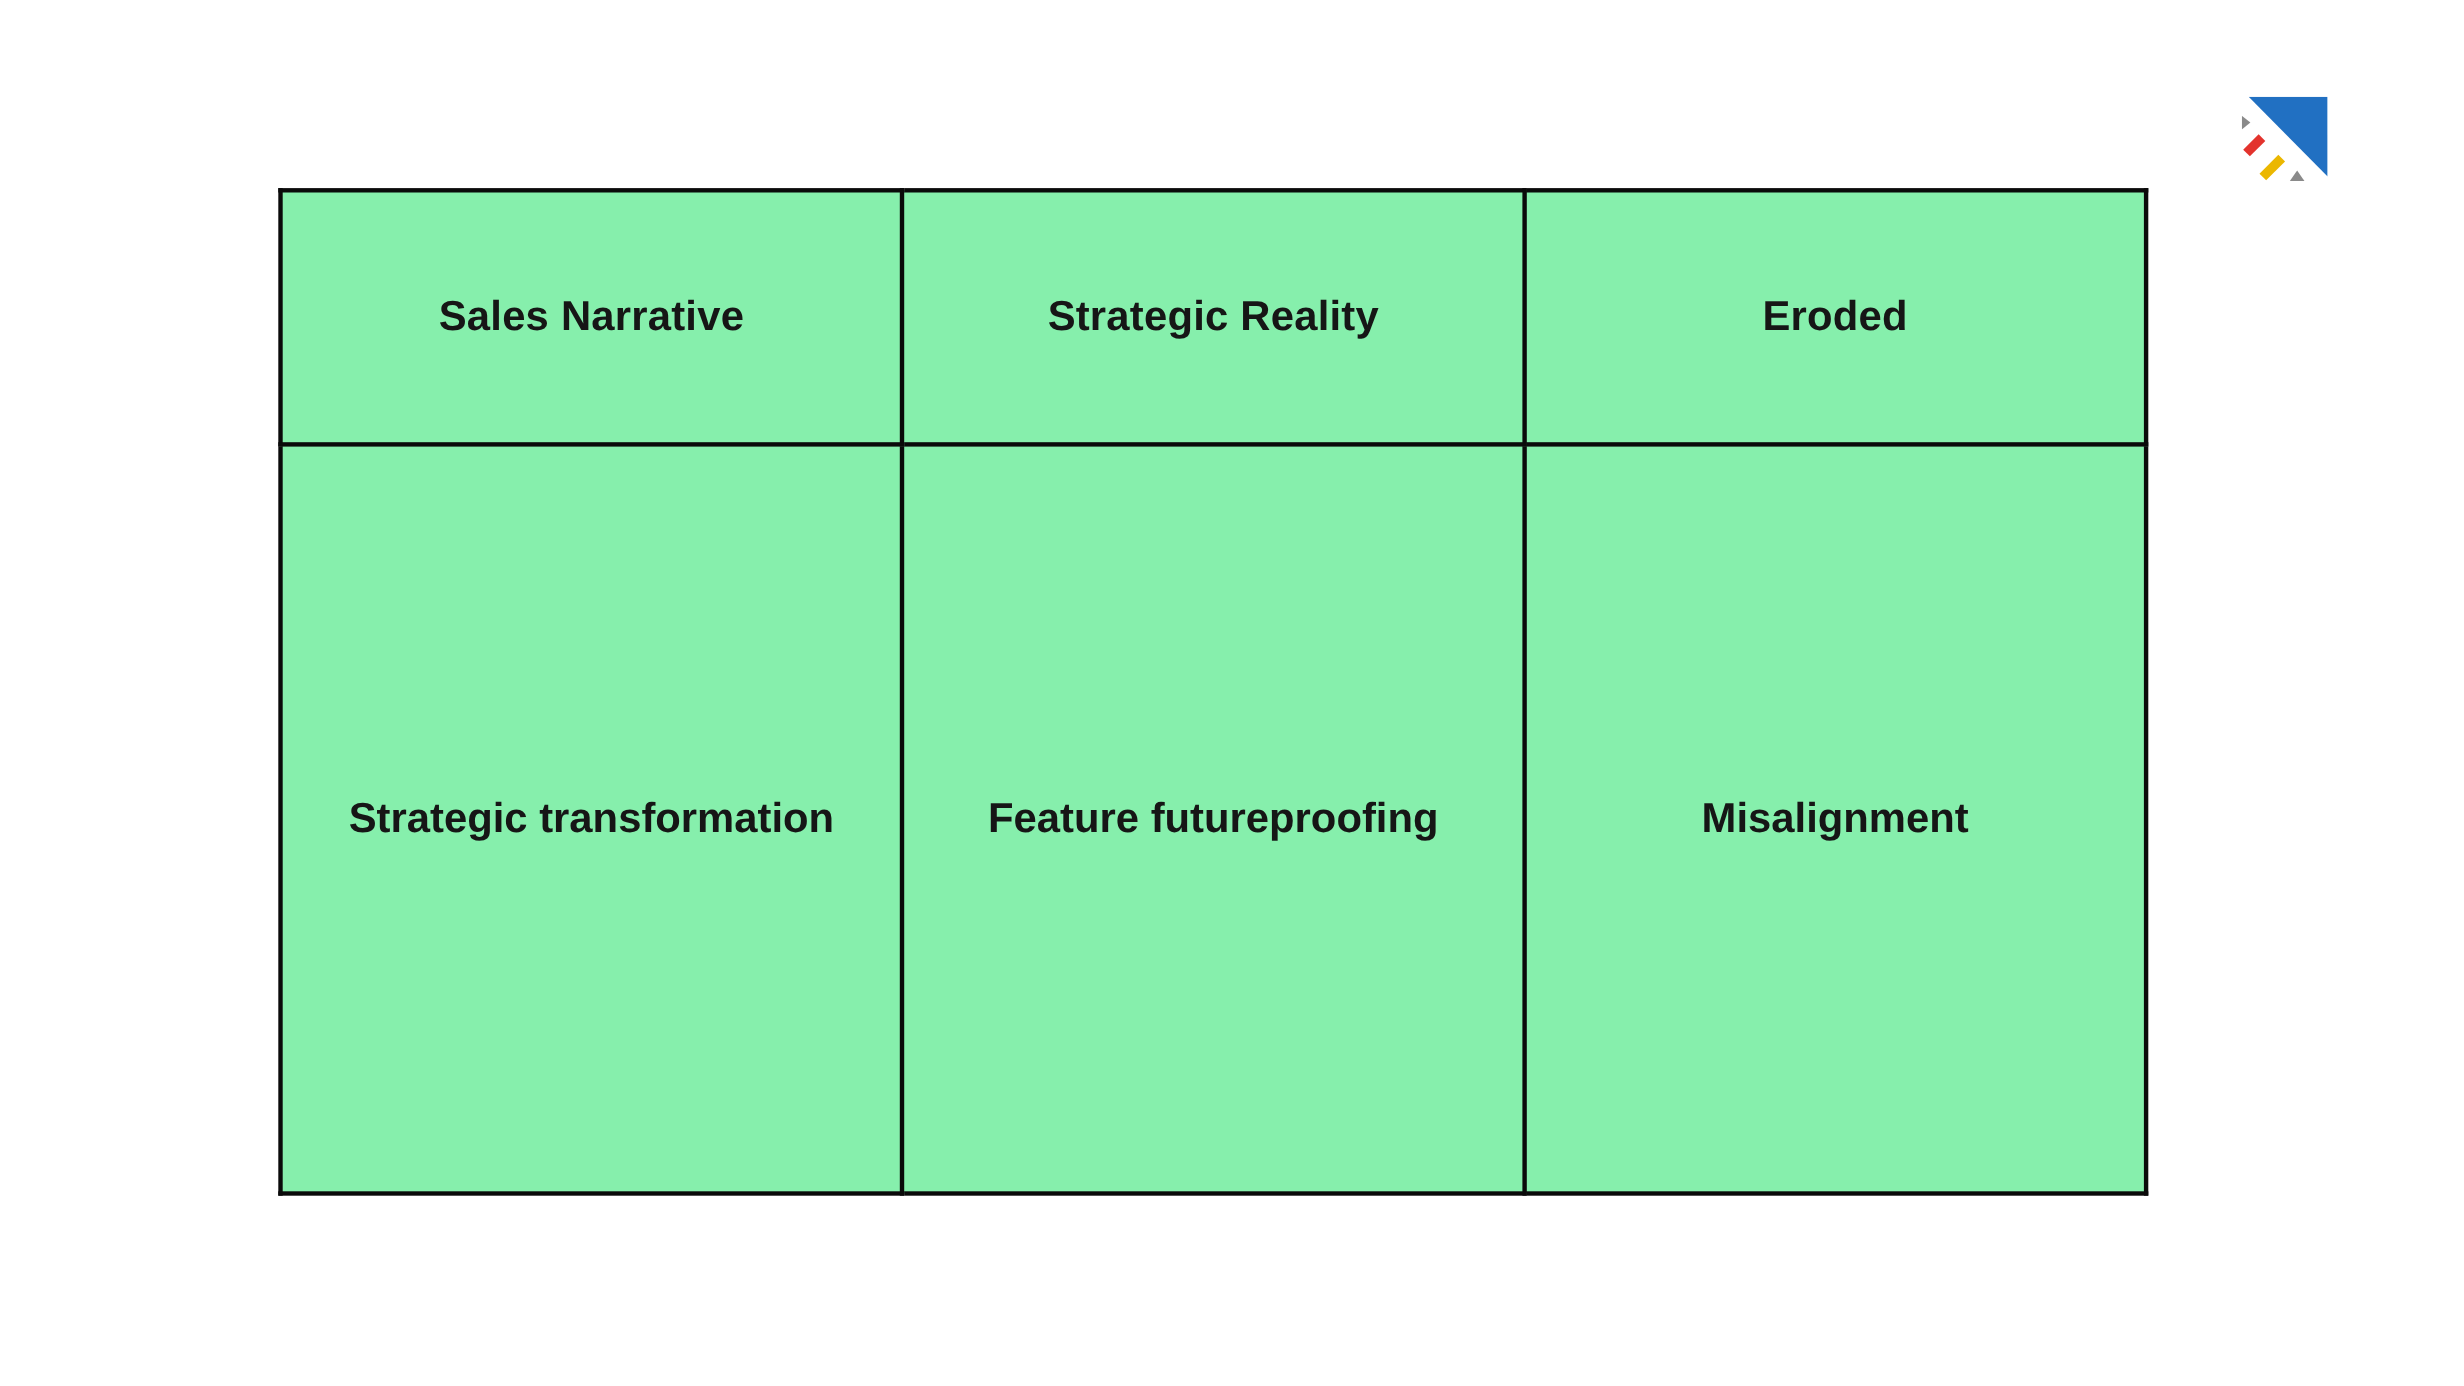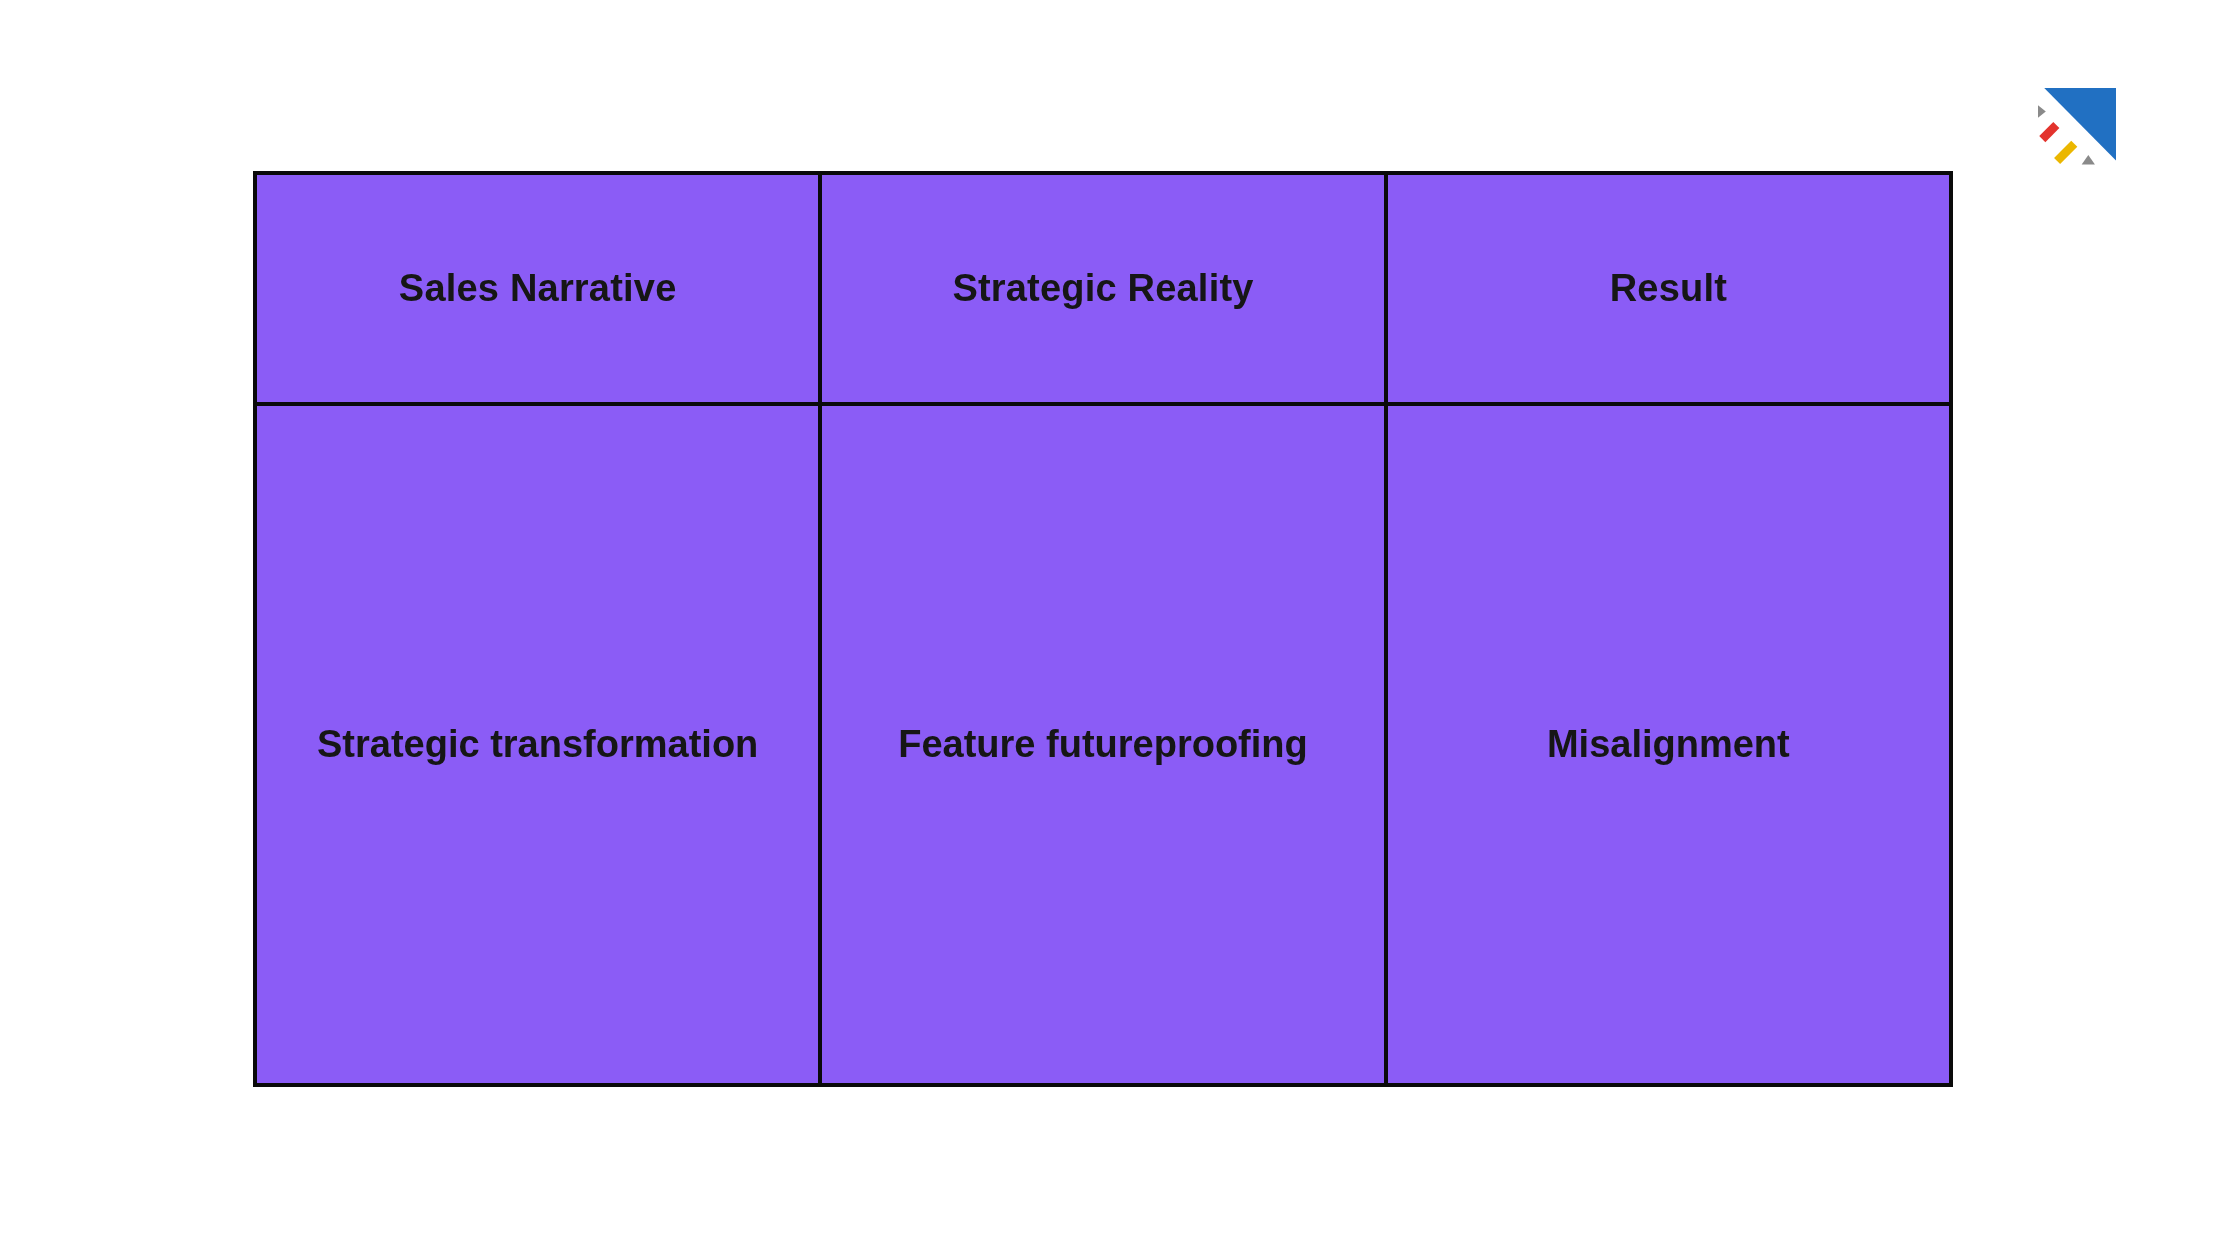--- a/index.html
+++ b/index.html
@@ -34,7 +34,7 @@
     color: #161616;
     font-size: 38px;
     padding: 0 20px;
-    background: #8b5cf6;
+    background: #86efac;
   }
   table.compare th {
     font-weight: 700;

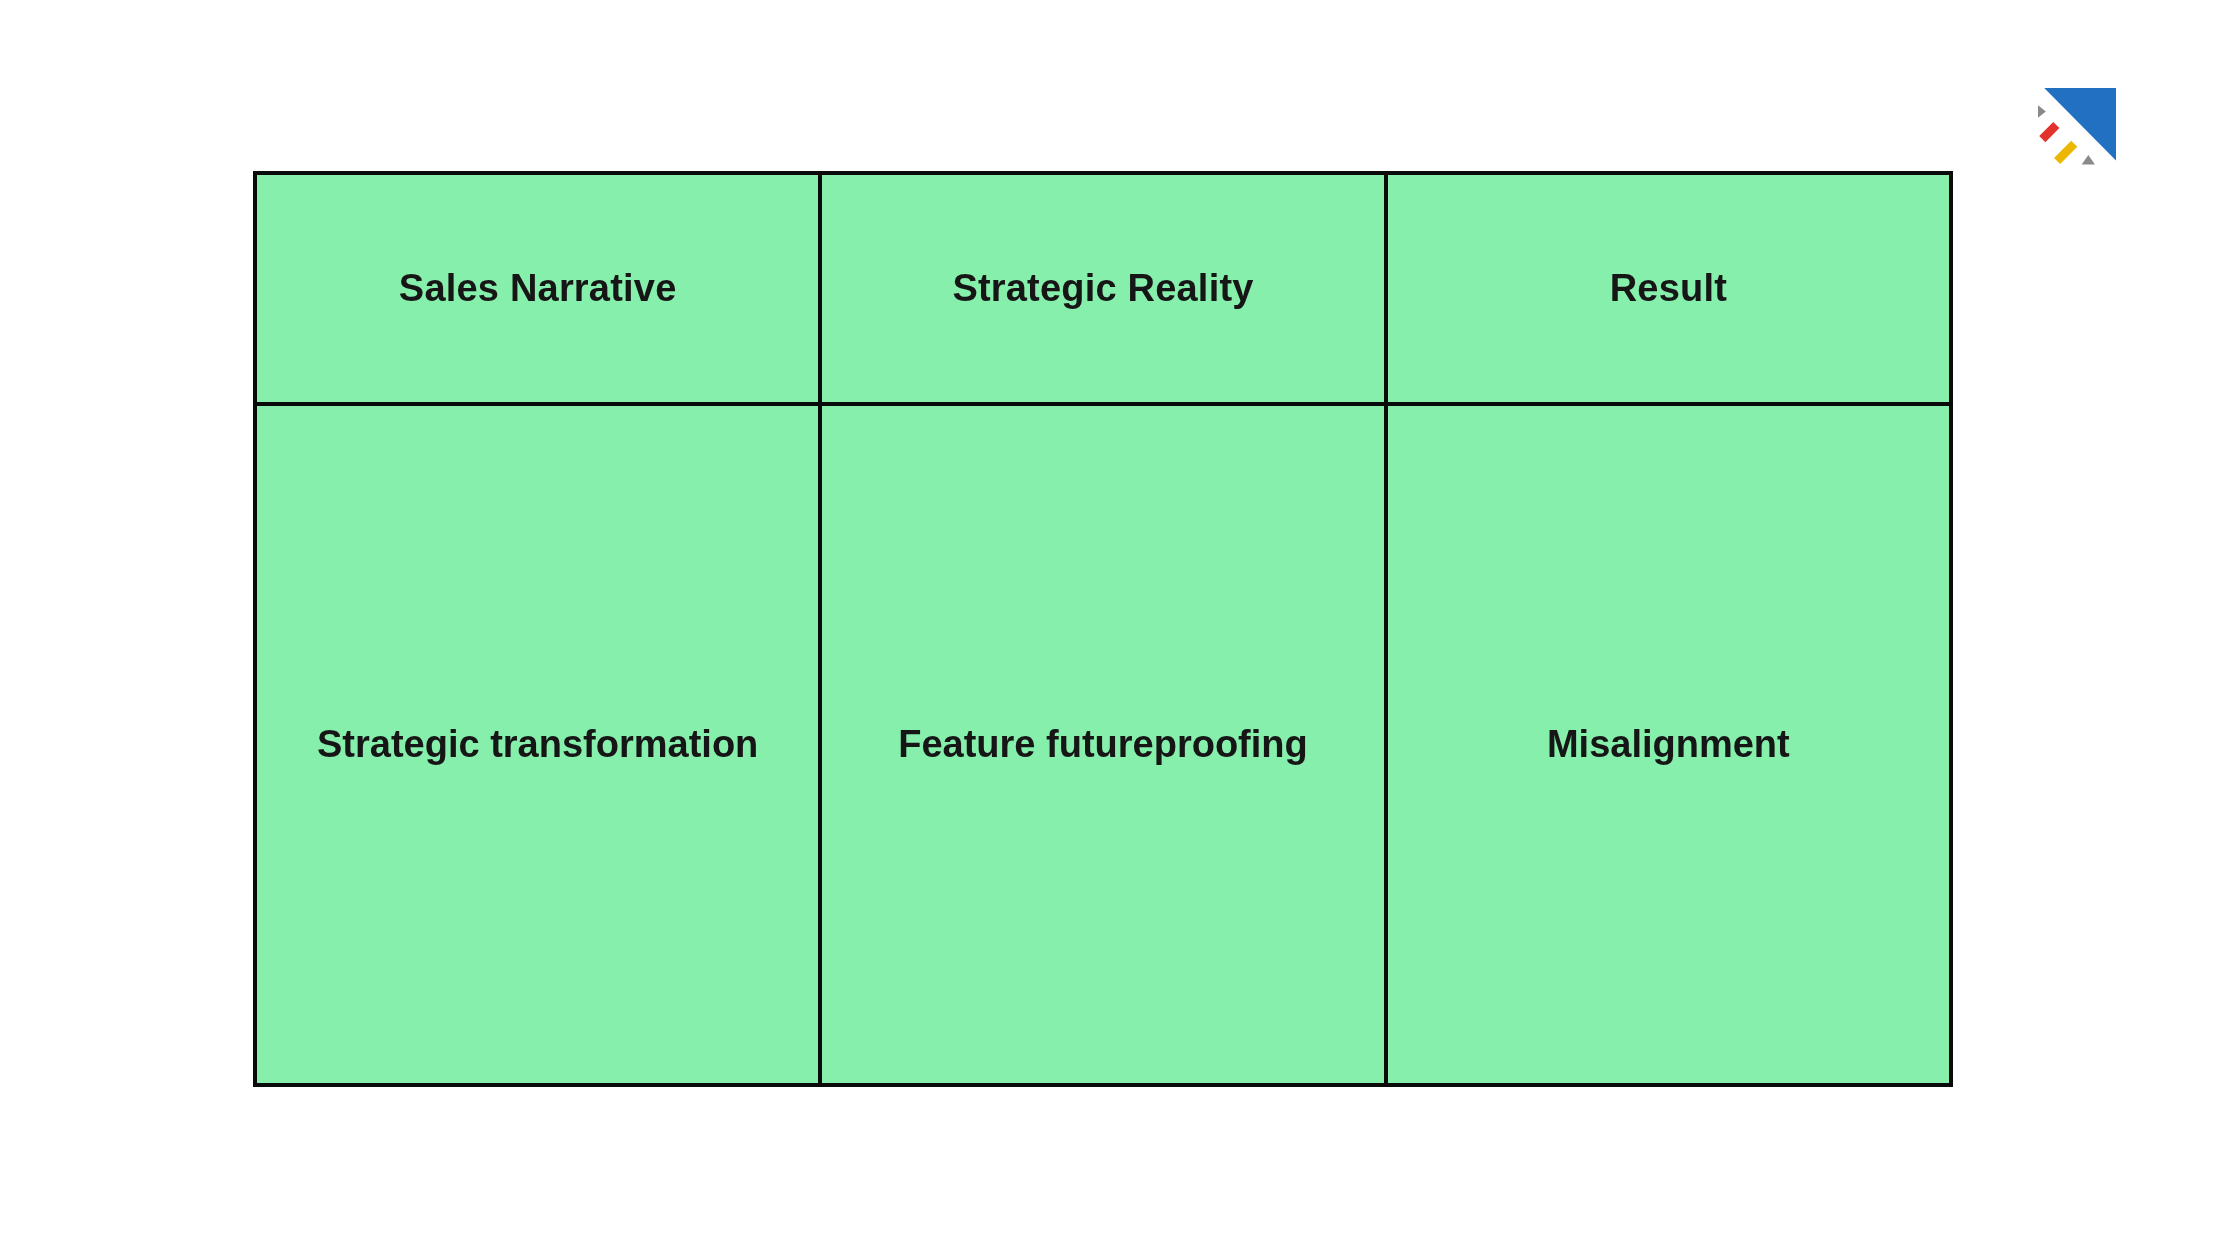--- a/index.html
+++ b/index.html
@@ -72,7 +72,7 @@
       <tr class="header-row">
         <th>Sales Narrative</th>
         <th>Strategic Reality</th>
-        <th>Result</th>
+        <th>Eroded</th>
       </tr>
     </thead>
     <tbody>

